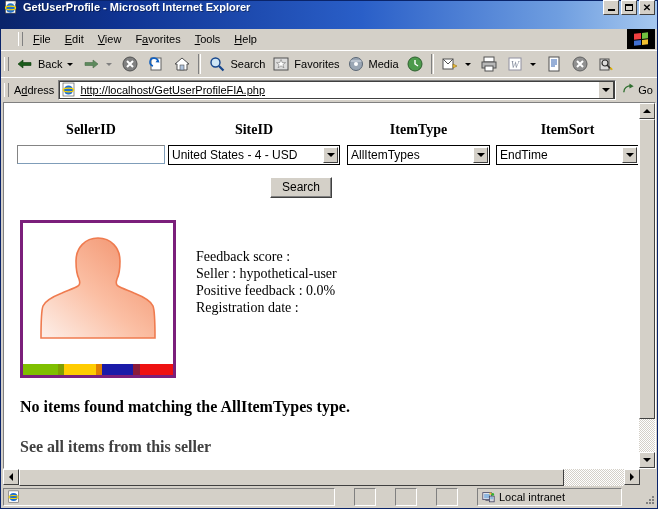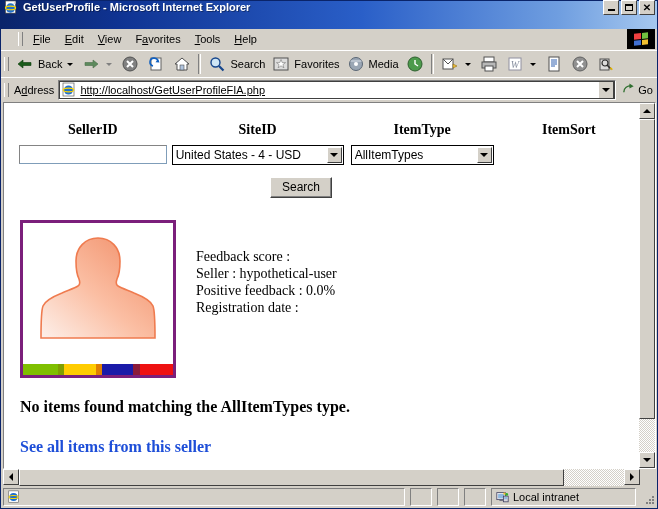--- a/index.html
+++ b/index.html
@@ -738,6 +738,12 @@
 
           <div class="col col-sort">
             <div class="hdr">ItemSort</div>
+            <div class="selbox sel-sort">
+              <span class="sel-text">EndTime</span>
+              <span class="sel-arrow">
+                  <i class="caret-dn"></i>
+                </span>
+            </div>
           </div>
         </div>
 

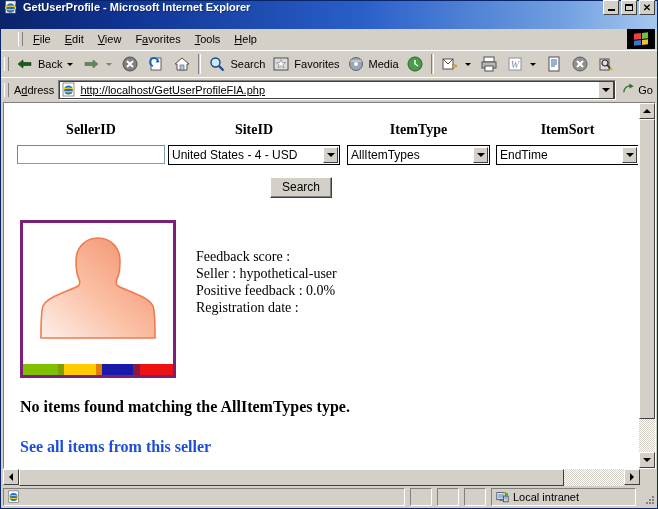--- a/index.html
+++ b/index.html
@@ -406,7 +406,7 @@
     font-family: "Liberation Serif", serif;
     font-size: 16px;
     font-weight: bold;
-    color: #1d4ed8;
+    color: #404040;
     margin: 22px 0 12px 16px;
     display: inline-block;
     text-decoration: none;

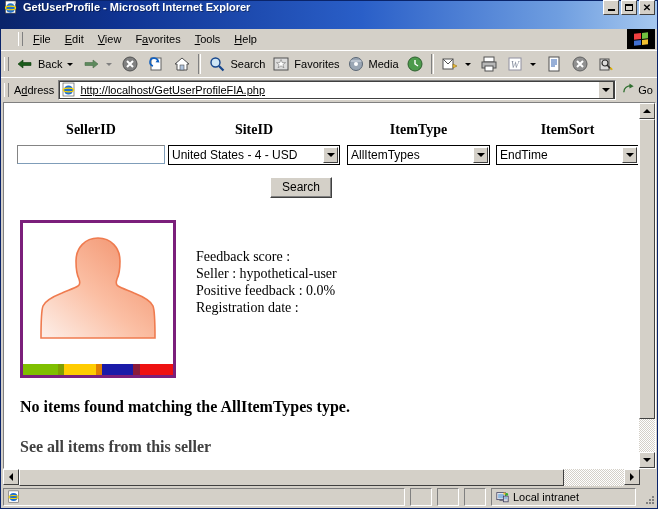--- a/index.html
+++ b/index.html
@@ -480,7 +480,7 @@
     display: flex;
     align-items: center;
     padding: 2px 2px 2px 2px;
-    gap: 5px;
+    gap: 19px;
     box-sizing: border-box;
   }
   .sb-panel {

